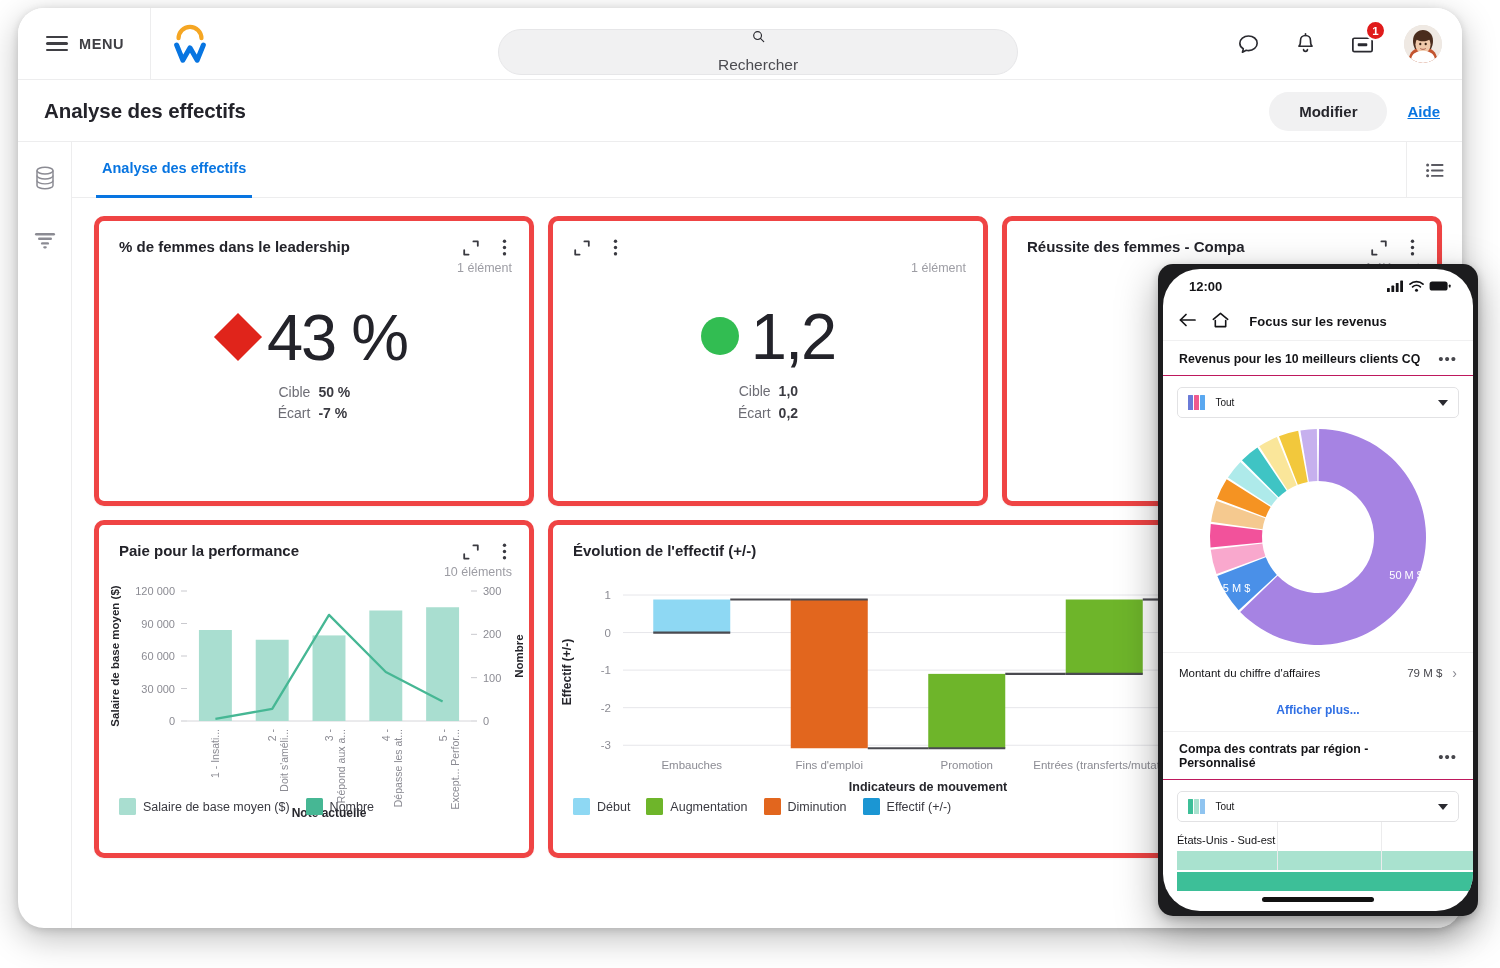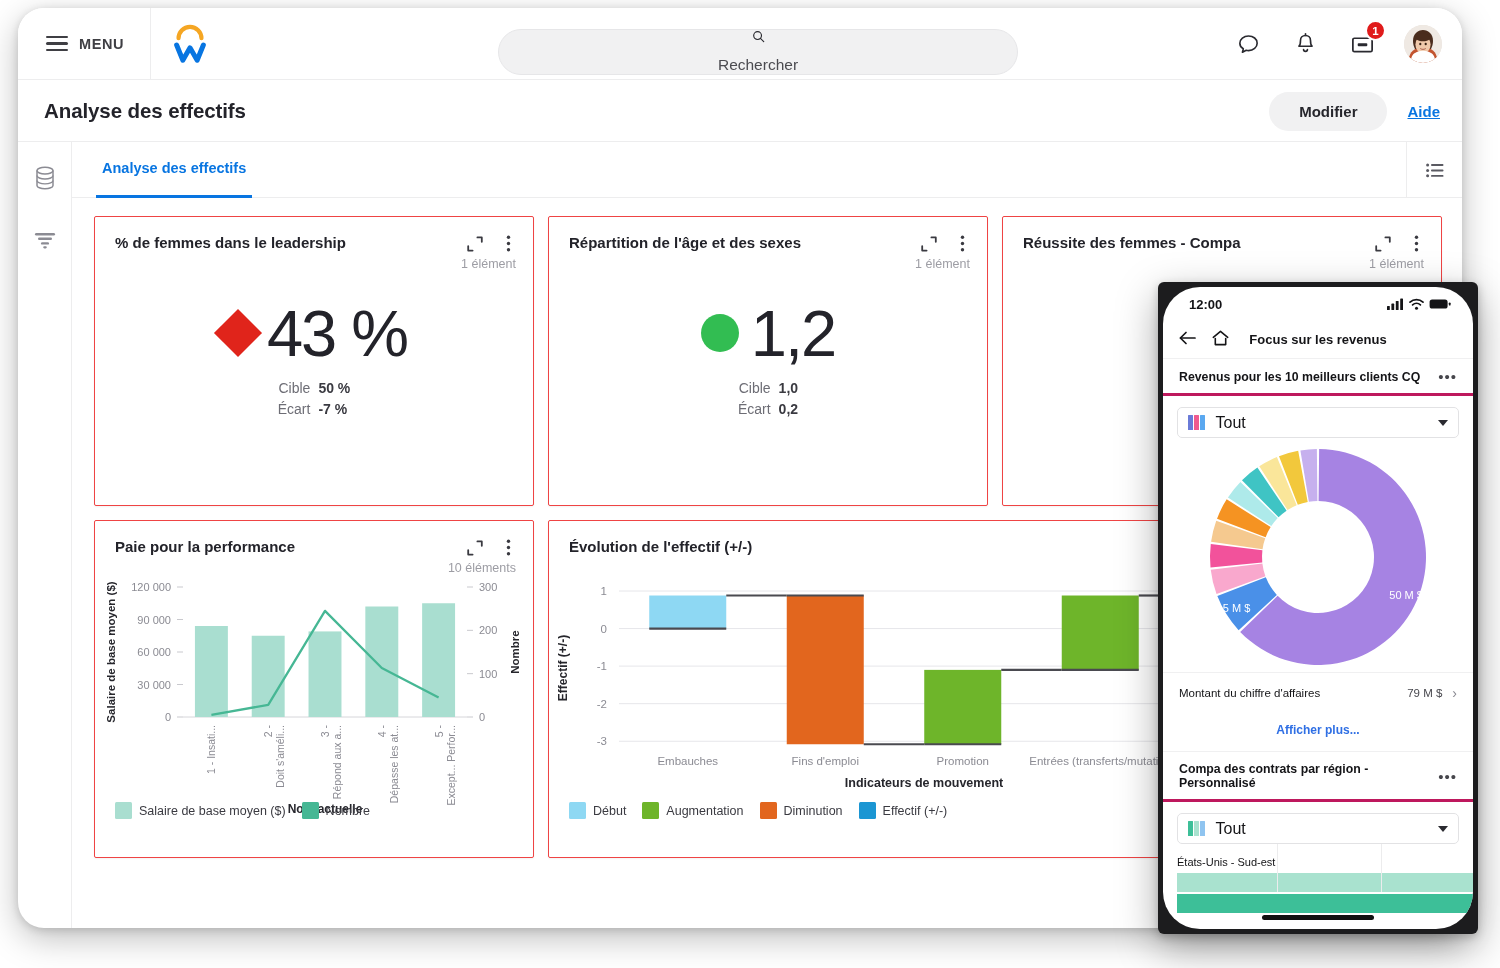--- a/index.html
+++ b/index.html
@@ -82,7 +82,7 @@
   .canvas{ padding:18px 20px 0 22px; background:#fff; height:calc(100% - 56px); overflow:hidden;}
   .grid-row{ display:flex; gap:14px; margin-bottom:14px;}
 
-  .card{ background:#fff; border:1px solid #ef4444; border-radius:2px;
+  .card{ background:#fff; border:5px solid #ef4444; border-radius:10px;
     box-shadow:0 1px 2px rgba(0,0,0,.05); position:relative;}
   .card-head{ padding:17px 16px 0 20px; display:flex; align-items:flex-start;}
   .card-title{ font-size:15px; font-weight:700; color:#23232a; flex:1; line-height:1.25;}

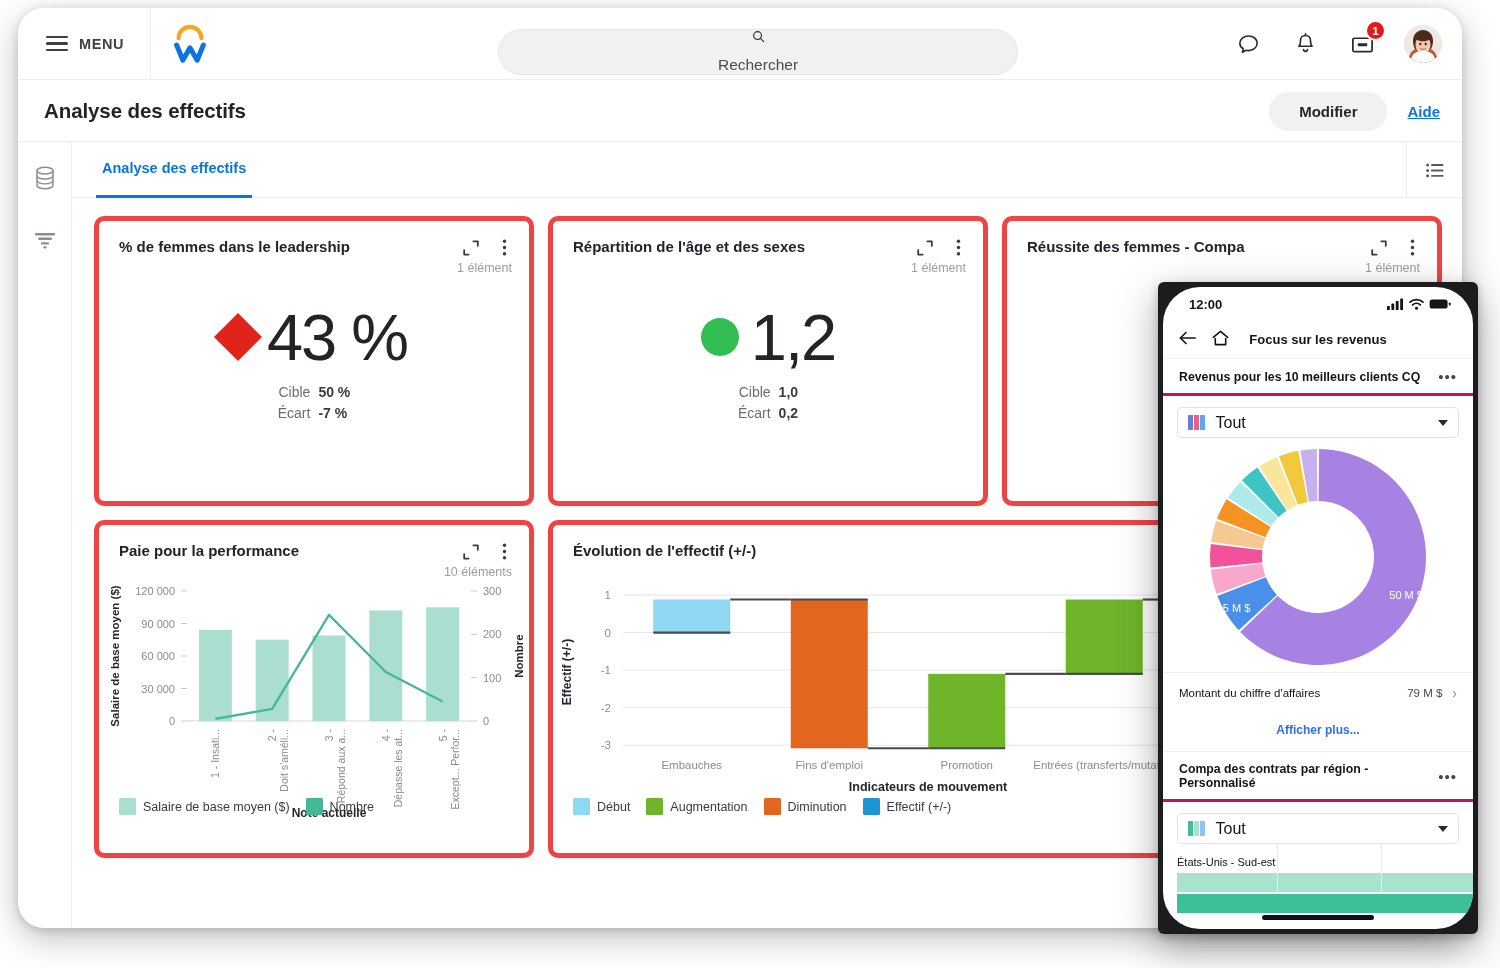--- a/index.html
+++ b/index.html
@@ -326,7 +326,6 @@
 
           <div class="card kpi-card">
             <div class="card-head">
-              <div class="card-title">Répartition de l'âge et des sexes</div>
               <div class="card-tools">
                 <span class="tool">
                   <svg width="16" height="16" viewBox="0 0 16 16">

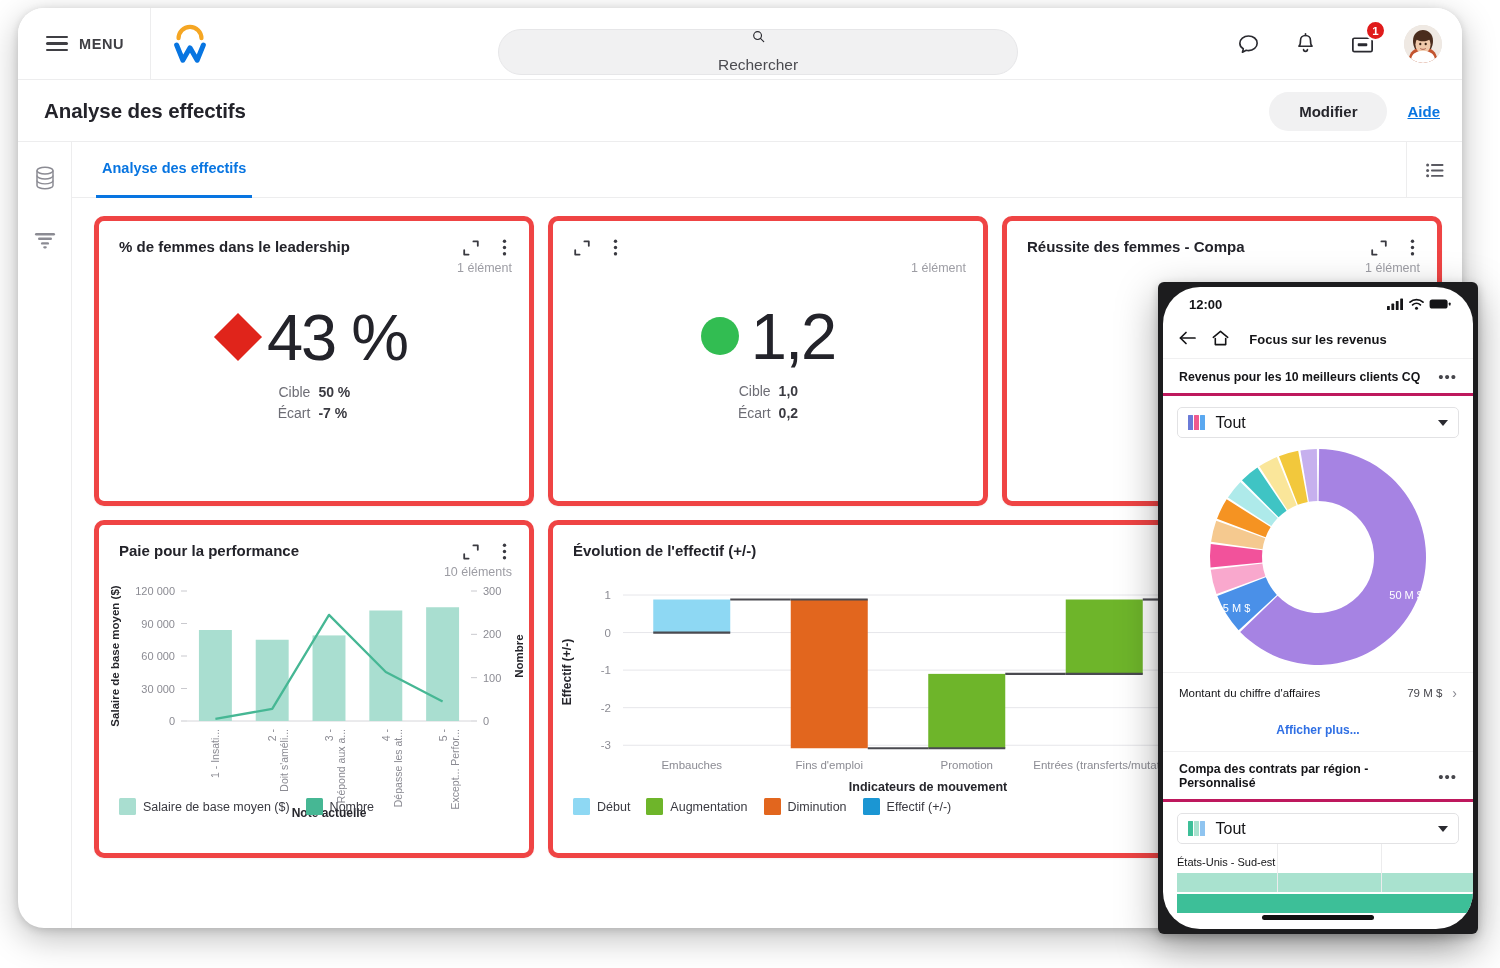--- a/index.html
+++ b/index.html
@@ -115,9 +115,9 @@
 
   
   .phone{
-    position:absolute; left:1158px; top:282px;
+    position:absolute; left:1158px; top:264px;
     width:320px; height:652px;
-    background:#1c1c1e; border-radius:6px;
+    background:#1c1c1e; border-radius:15px;
     box-shadow:0 14px 40px rgba(0,0,0,.34), 0 3px 10px rgba(0,0,0,.2);
     padding:5px;
   }

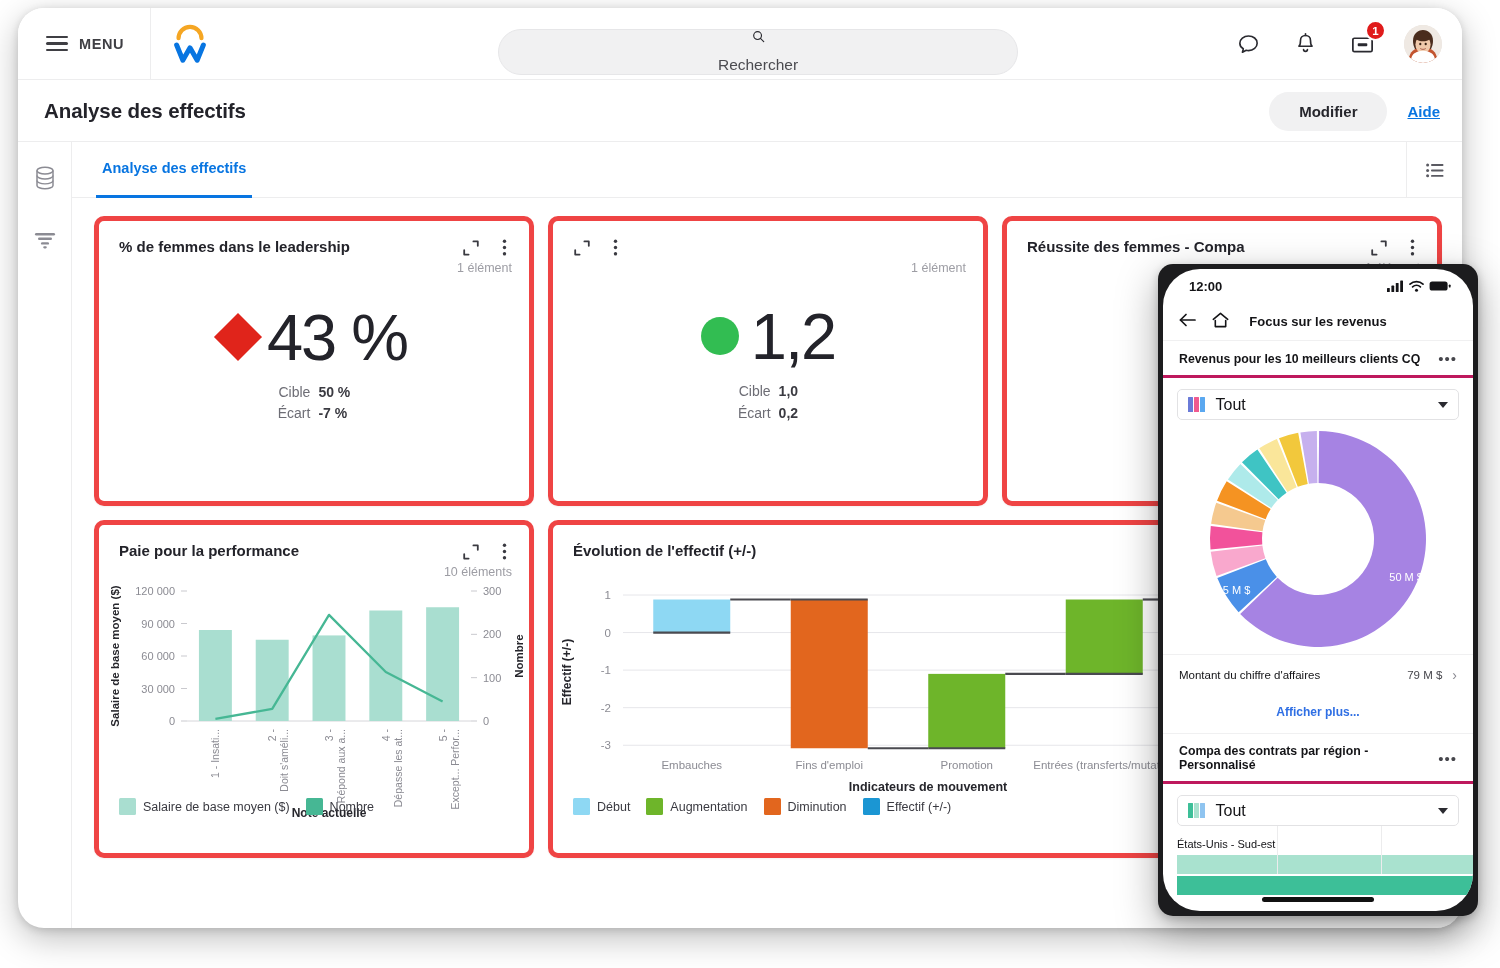--- a/index.html
+++ b/index.html
@@ -134,7 +134,7 @@
   .ph-nav-title{ position:absolute; left:0; right:0; text-align:center; font-size:13px;
     font-weight:700; color:#141417; pointer-events:none;}
   .ph-sec-head{ display:flex; align-items:center; padding:10px 16px 9px 16px;
-    border-bottom:3px solid #be185d;}
+    border-bottom:1px solid #be185d;}
   .ph-sec-title{ flex:1; font-size:12.3px; font-weight:700; color:#141417;}
   .dots{ font-size:15px; color:#46464c; letter-spacing:1px; cursor:pointer; line-height:1;}
   .ph-select{ margin:11px 14px 0 14px; height:31px; border:1px solid #e2e2e4; border-radius:5px;

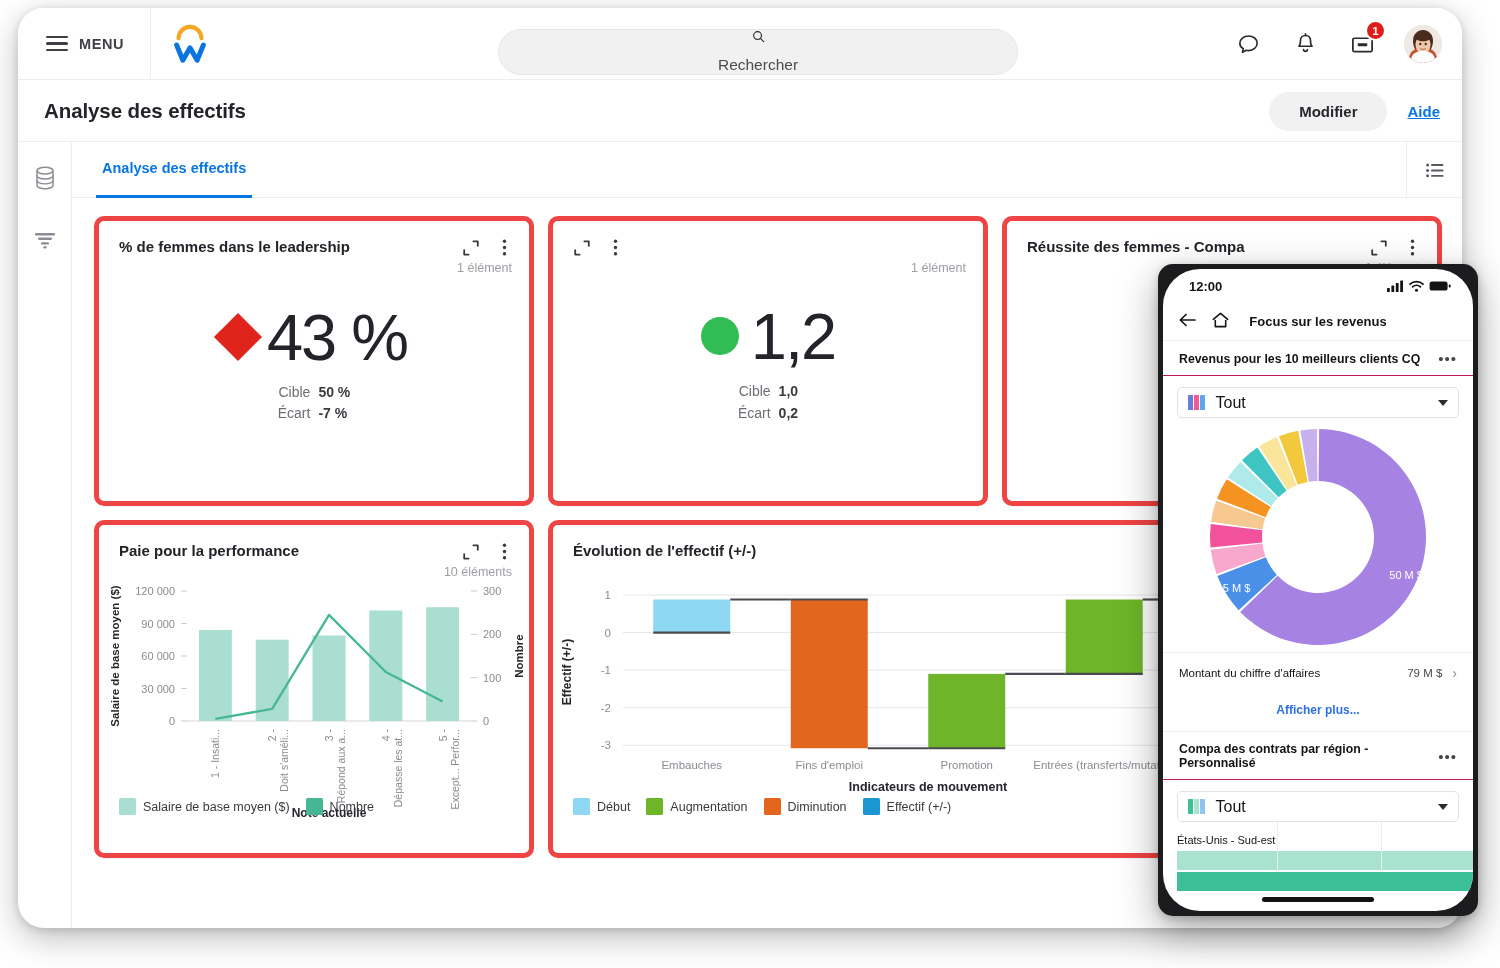--- a/index.html
+++ b/index.html
@@ -141,7 +141,7 @@
     display:flex; align-items:center; padding:0 10px; gap:11px; cursor:pointer;}
   .mini-bars{ display:flex; gap:1.5px; align-items:flex-end; height:15px;}
   .mini-bars i{ width:4.5px; height:15px; display:block; border-radius:.5px;}
-  .ph-select-label{ flex:1; font-size:16px; color:#141417;}
+  .ph-select-label{ flex:1; font-size:10px; color:#141417;}
   .caret{ width:0; height:0; border-left:5px solid transparent; border-right:5px solid transparent;
     border-top:6px solid #2a2a30;}
 

